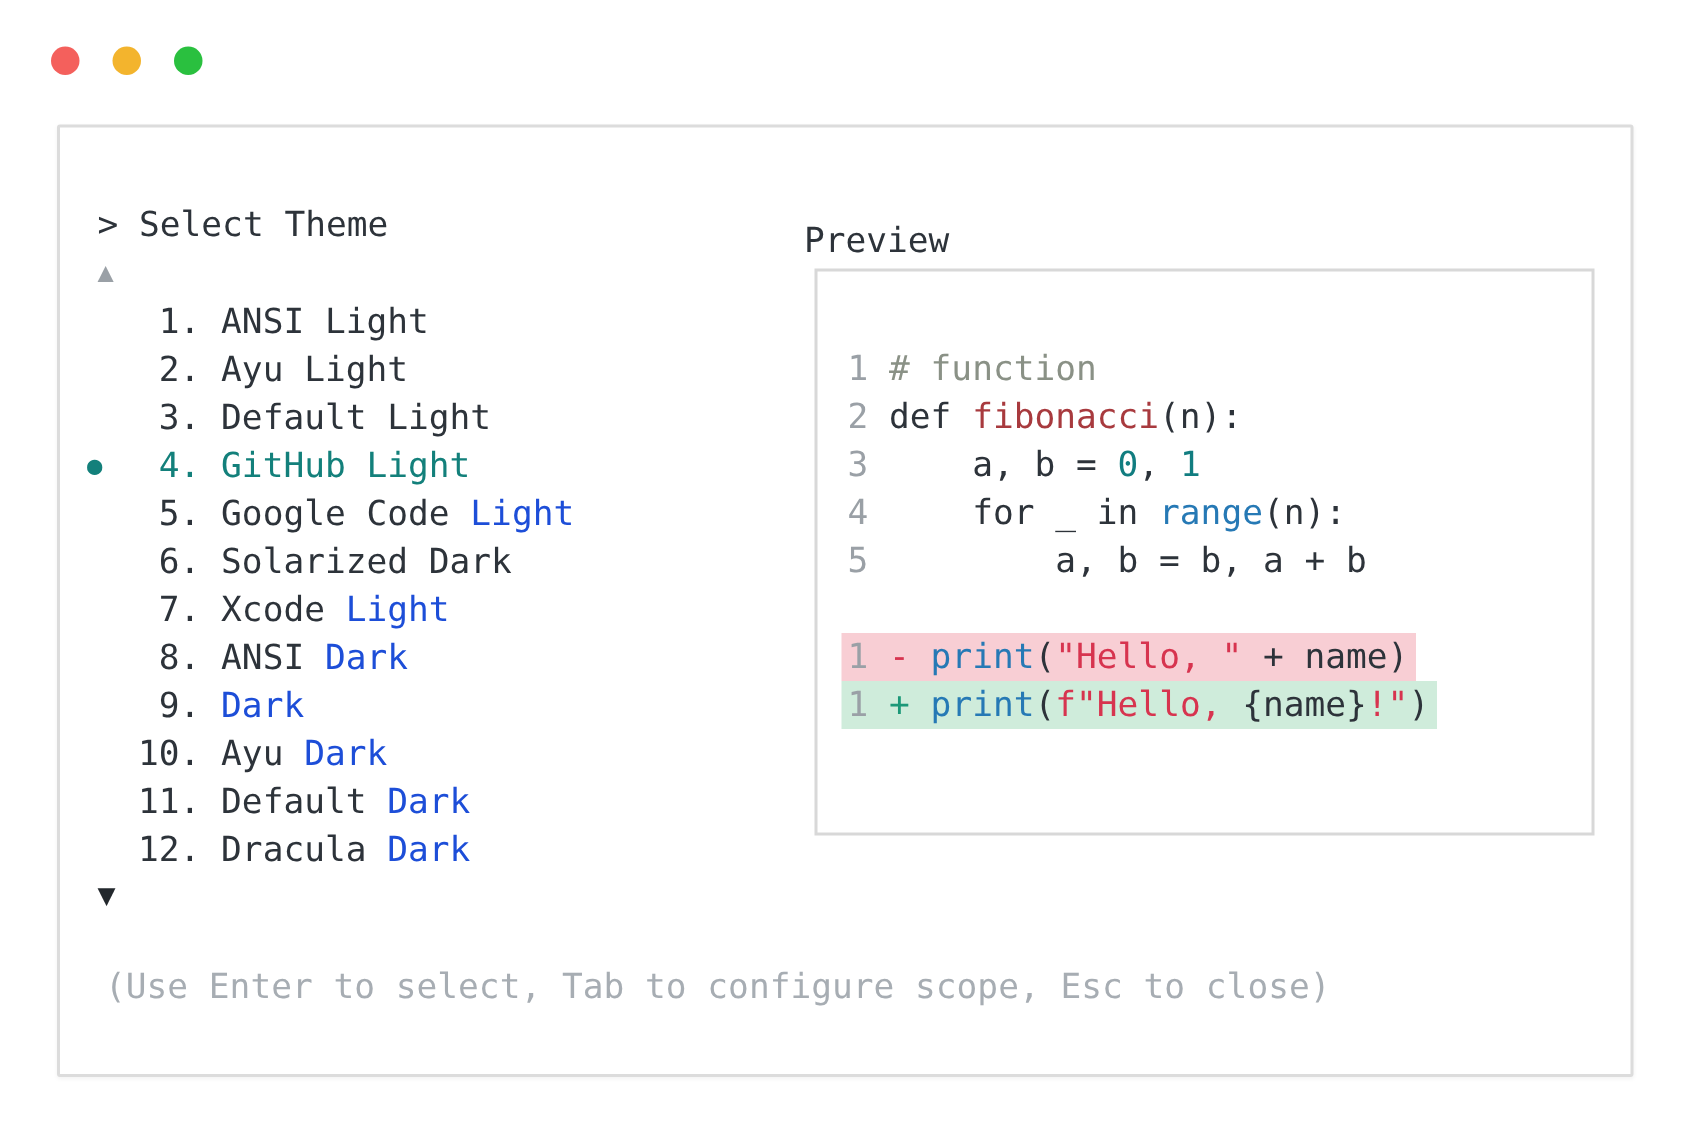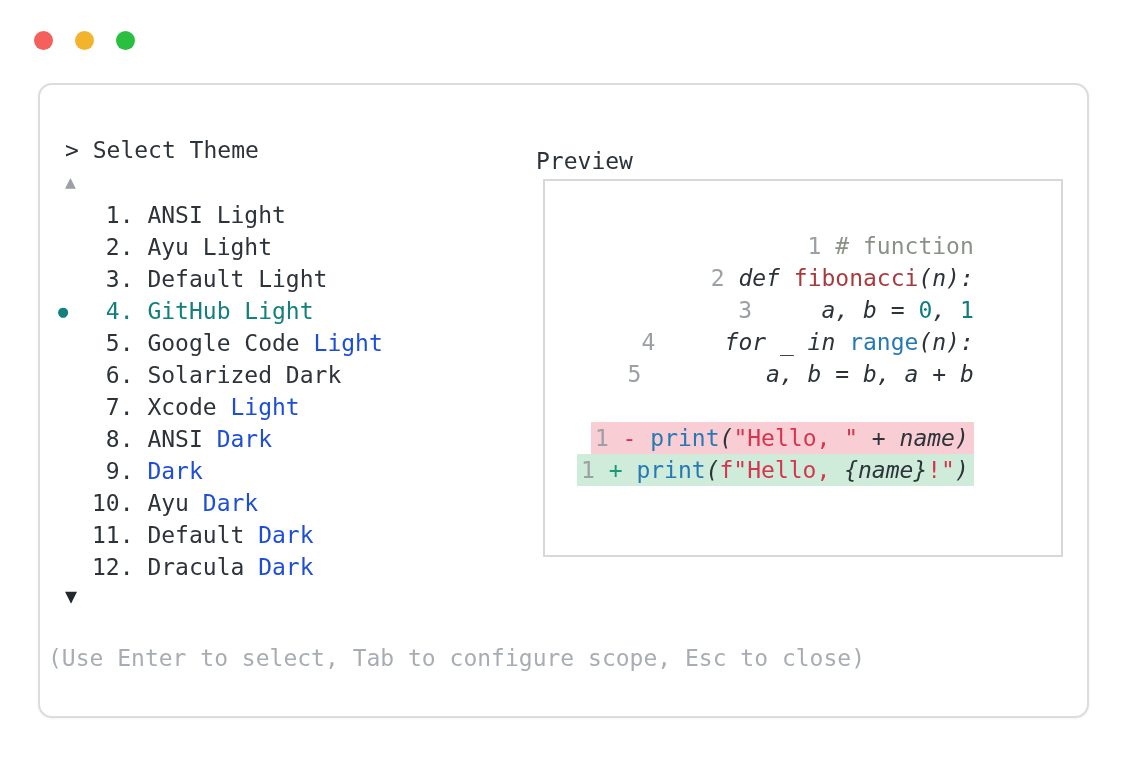--- a/index.html
+++ b/index.html
@@ -13,7 +13,7 @@
   
   .window{
     position:absolute;left:38px;top:83px;width:1051px;height:635px;
-    border:2px solid #dcdcdc;border-radius:14px;background:#ffffff;
+    border:2px solid #dcdcdc;border-radius:2px;background:#ffffff;
     box-sizing:border-box;box-shadow:0 1px 3px rgba(0,0,0,0.05);
   }
   .mono-line{

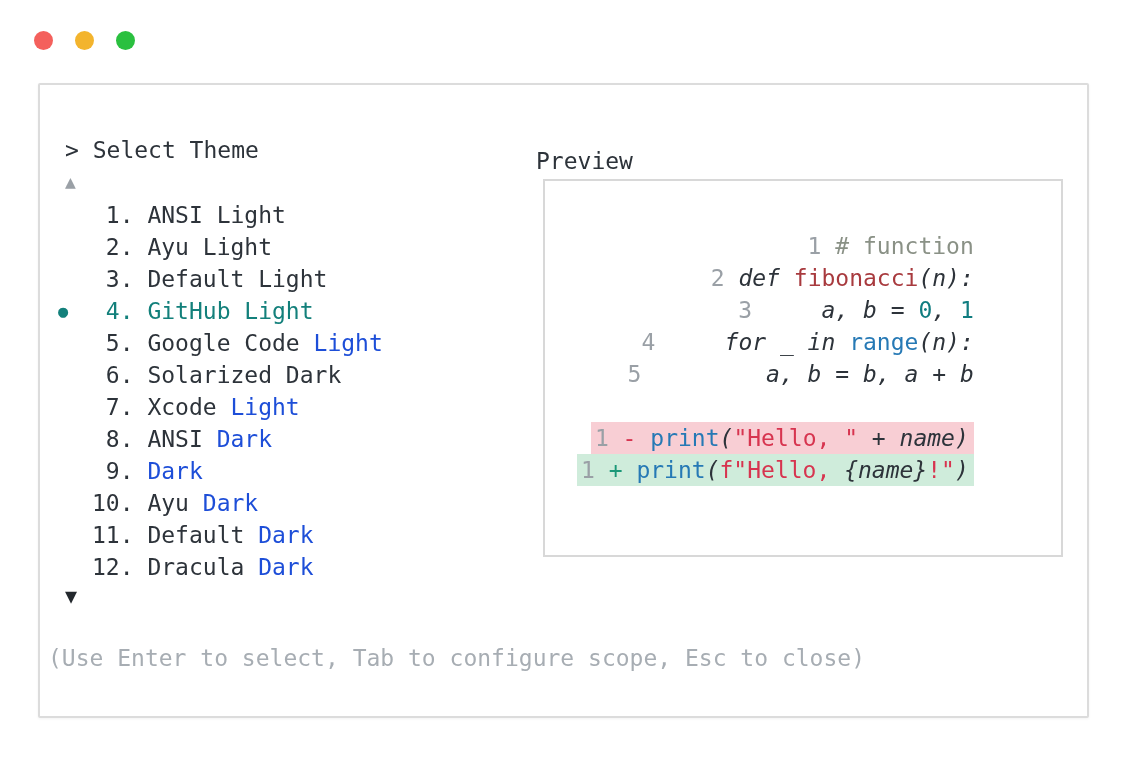--- a/index.html
+++ b/index.html
@@ -39,7 +39,7 @@
     position:absolute;left:503px;top:94px;width:520px;height:378px;
     border:2px solid #d8d8d8;background:#ffffff;box-sizing:border-box;
   }
-  .code{position:absolute;left:36px;top:49px;text-align:right;}
+  .code{position:absolute;left:20px;top:49px;}
   .cline{font-size:23px;line-height:32px;white-space:pre;height:32px;}
   .cline .wrap{display:inline-block;}
   .cline.removed .wrap{background:#f8ced4;padding:0 5px 0 4px;margin-left:-4px;}

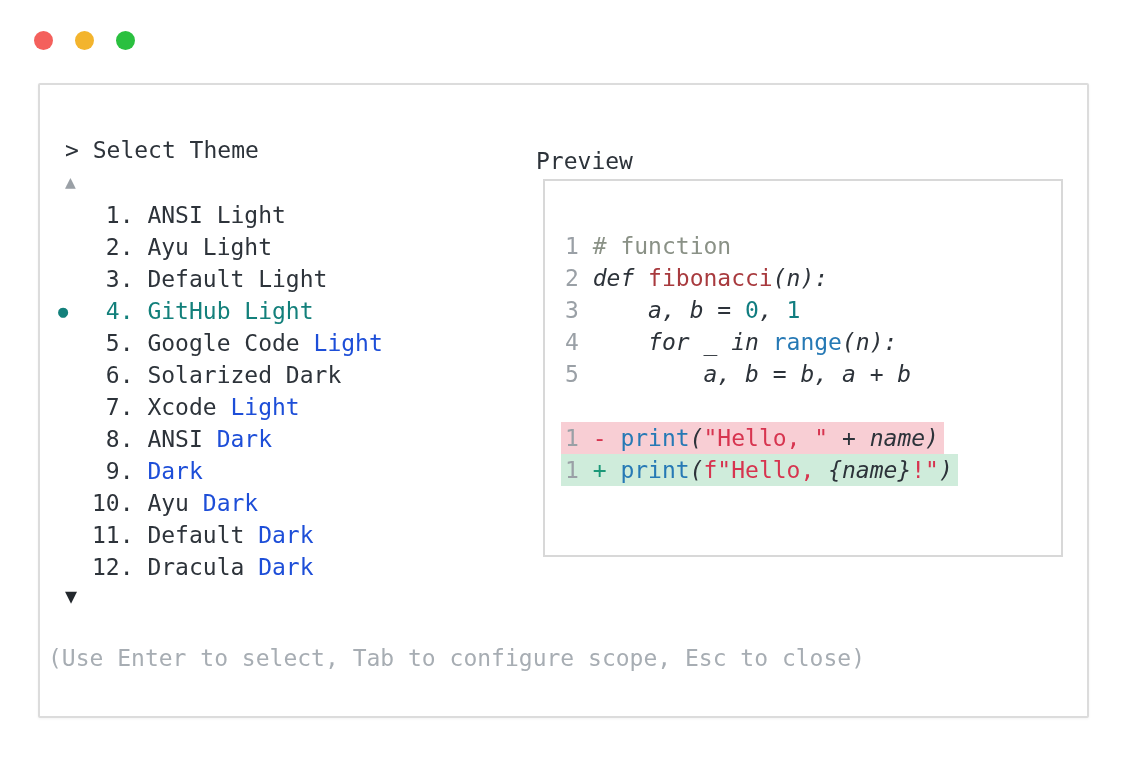--- a/index.html
+++ b/index.html
@@ -46,7 +46,7 @@
   .cline.added .wrap{background:#cfecdb;padding:0 5px 0 4px;margin-left:-4px;}
   .tk-ln{color:#9aa0a6;}
   .tk-cmt{color:#8a9186;}
-  .tk-pln{color:#2d333a;font-style:italic;}
+  .tk-pln{color:#2d333a;}
   .tk-fn{color:#a83a3e;}
   .tk-call{color:#2679b5;}
   .tk-num{color:#117d80;}

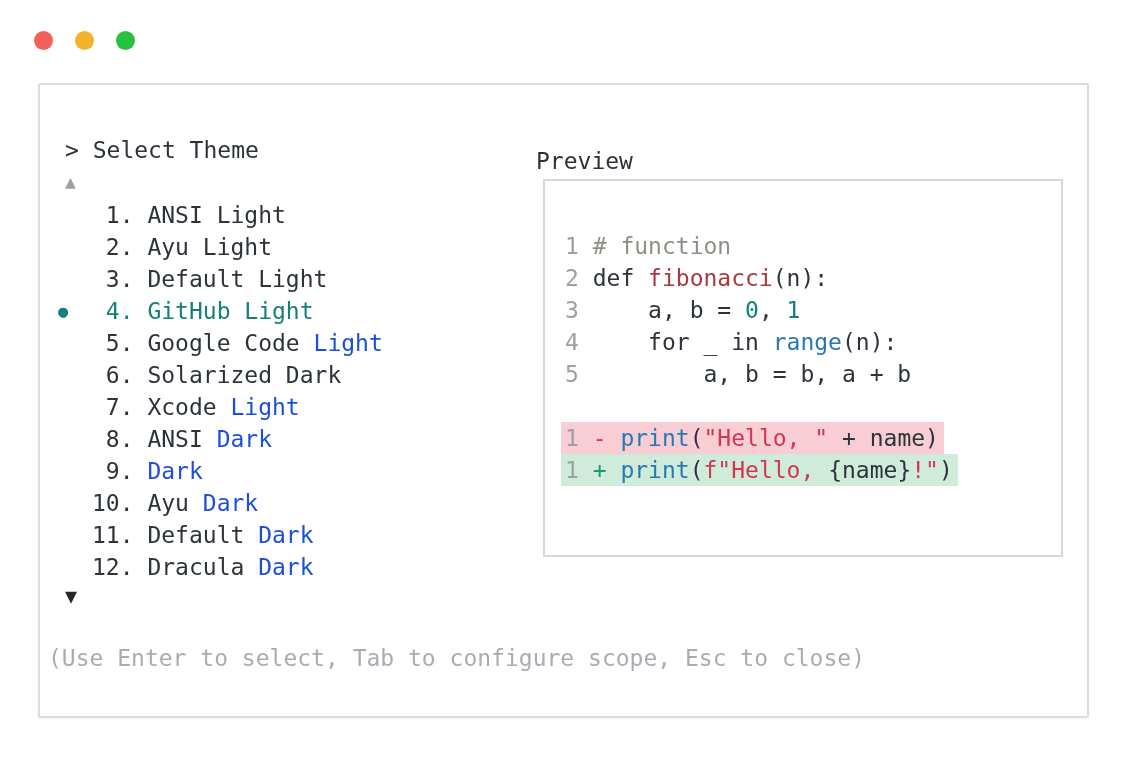--- a/index.html
+++ b/index.html
@@ -24,7 +24,7 @@
   .preview-label{left:496px;top:60px;}
   .scroll-up{left:25px;top:81px;font-size:18px;color:#9aa0a6;cursor:default;}
   .scroll-down{left:25px;top:495px;font-size:20px;color:#23282d;cursor:default;}
-  .hint{left:8px;top:557px;color:#a7adb3;}
+  .hint{left:30px;top:557px;color:#a7adb3;}
   
   .theme-list{position:absolute;left:18px;top:114px;}
   .item{

